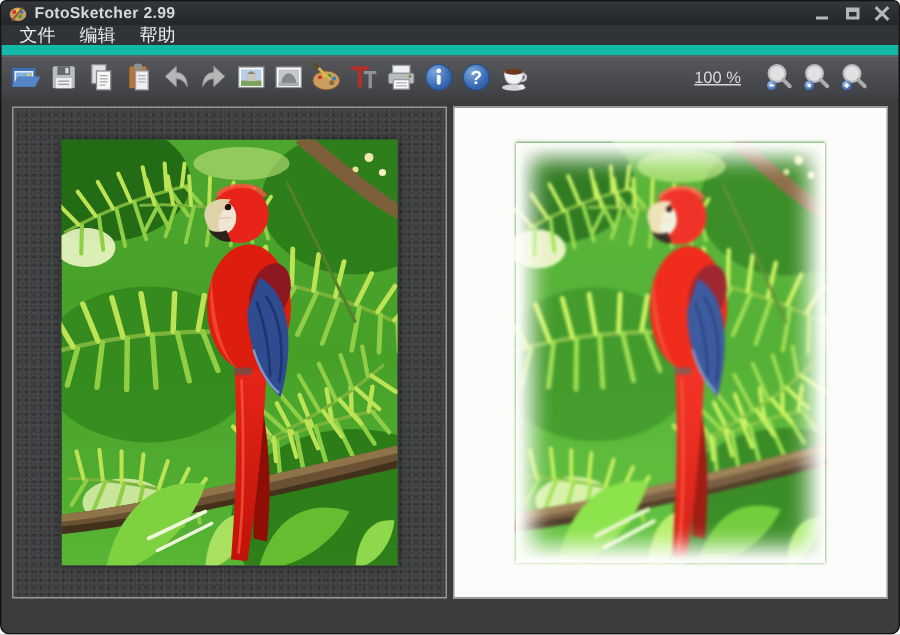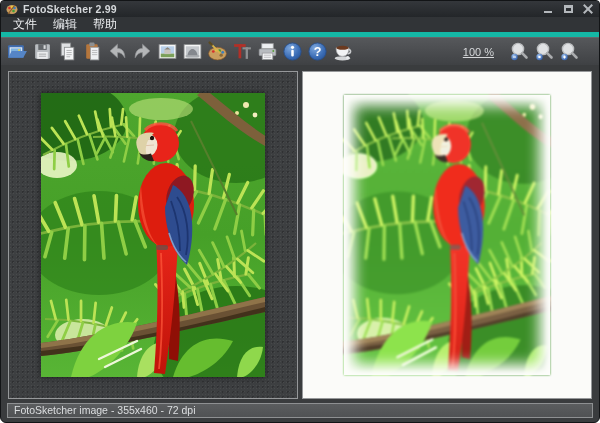--- a/index.html
+++ b/index.html
@@ -25,7 +25,7 @@
 
   
   .menubar{height:20px;background:#313437;display:flex;align-items:center;
-    padding-left:9px;gap:10px;border-bottom:5px solid #14b8a6;}
+    padding-left:9px;gap:10px;border-bottom:7px solid #14b8a6;}
   .menu-item{font-size:12px;color:#eceef0;padding:1px 3px;cursor:default;}
 
   

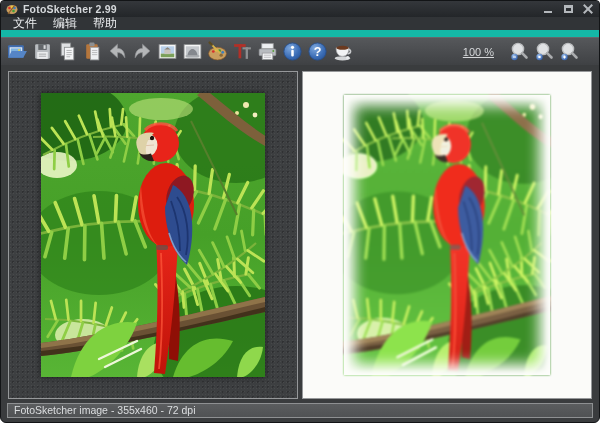--- a/index.html
+++ b/index.html
@@ -375,11 +375,6 @@
     </div>
   </div>
 
-  <div class="statusarea">
-    <div class="statusbar">
-      <span>FotoSketcher image - 355x460 - 72 dpi</span>
-    </div>
-  </div>
 
 </div>
 

